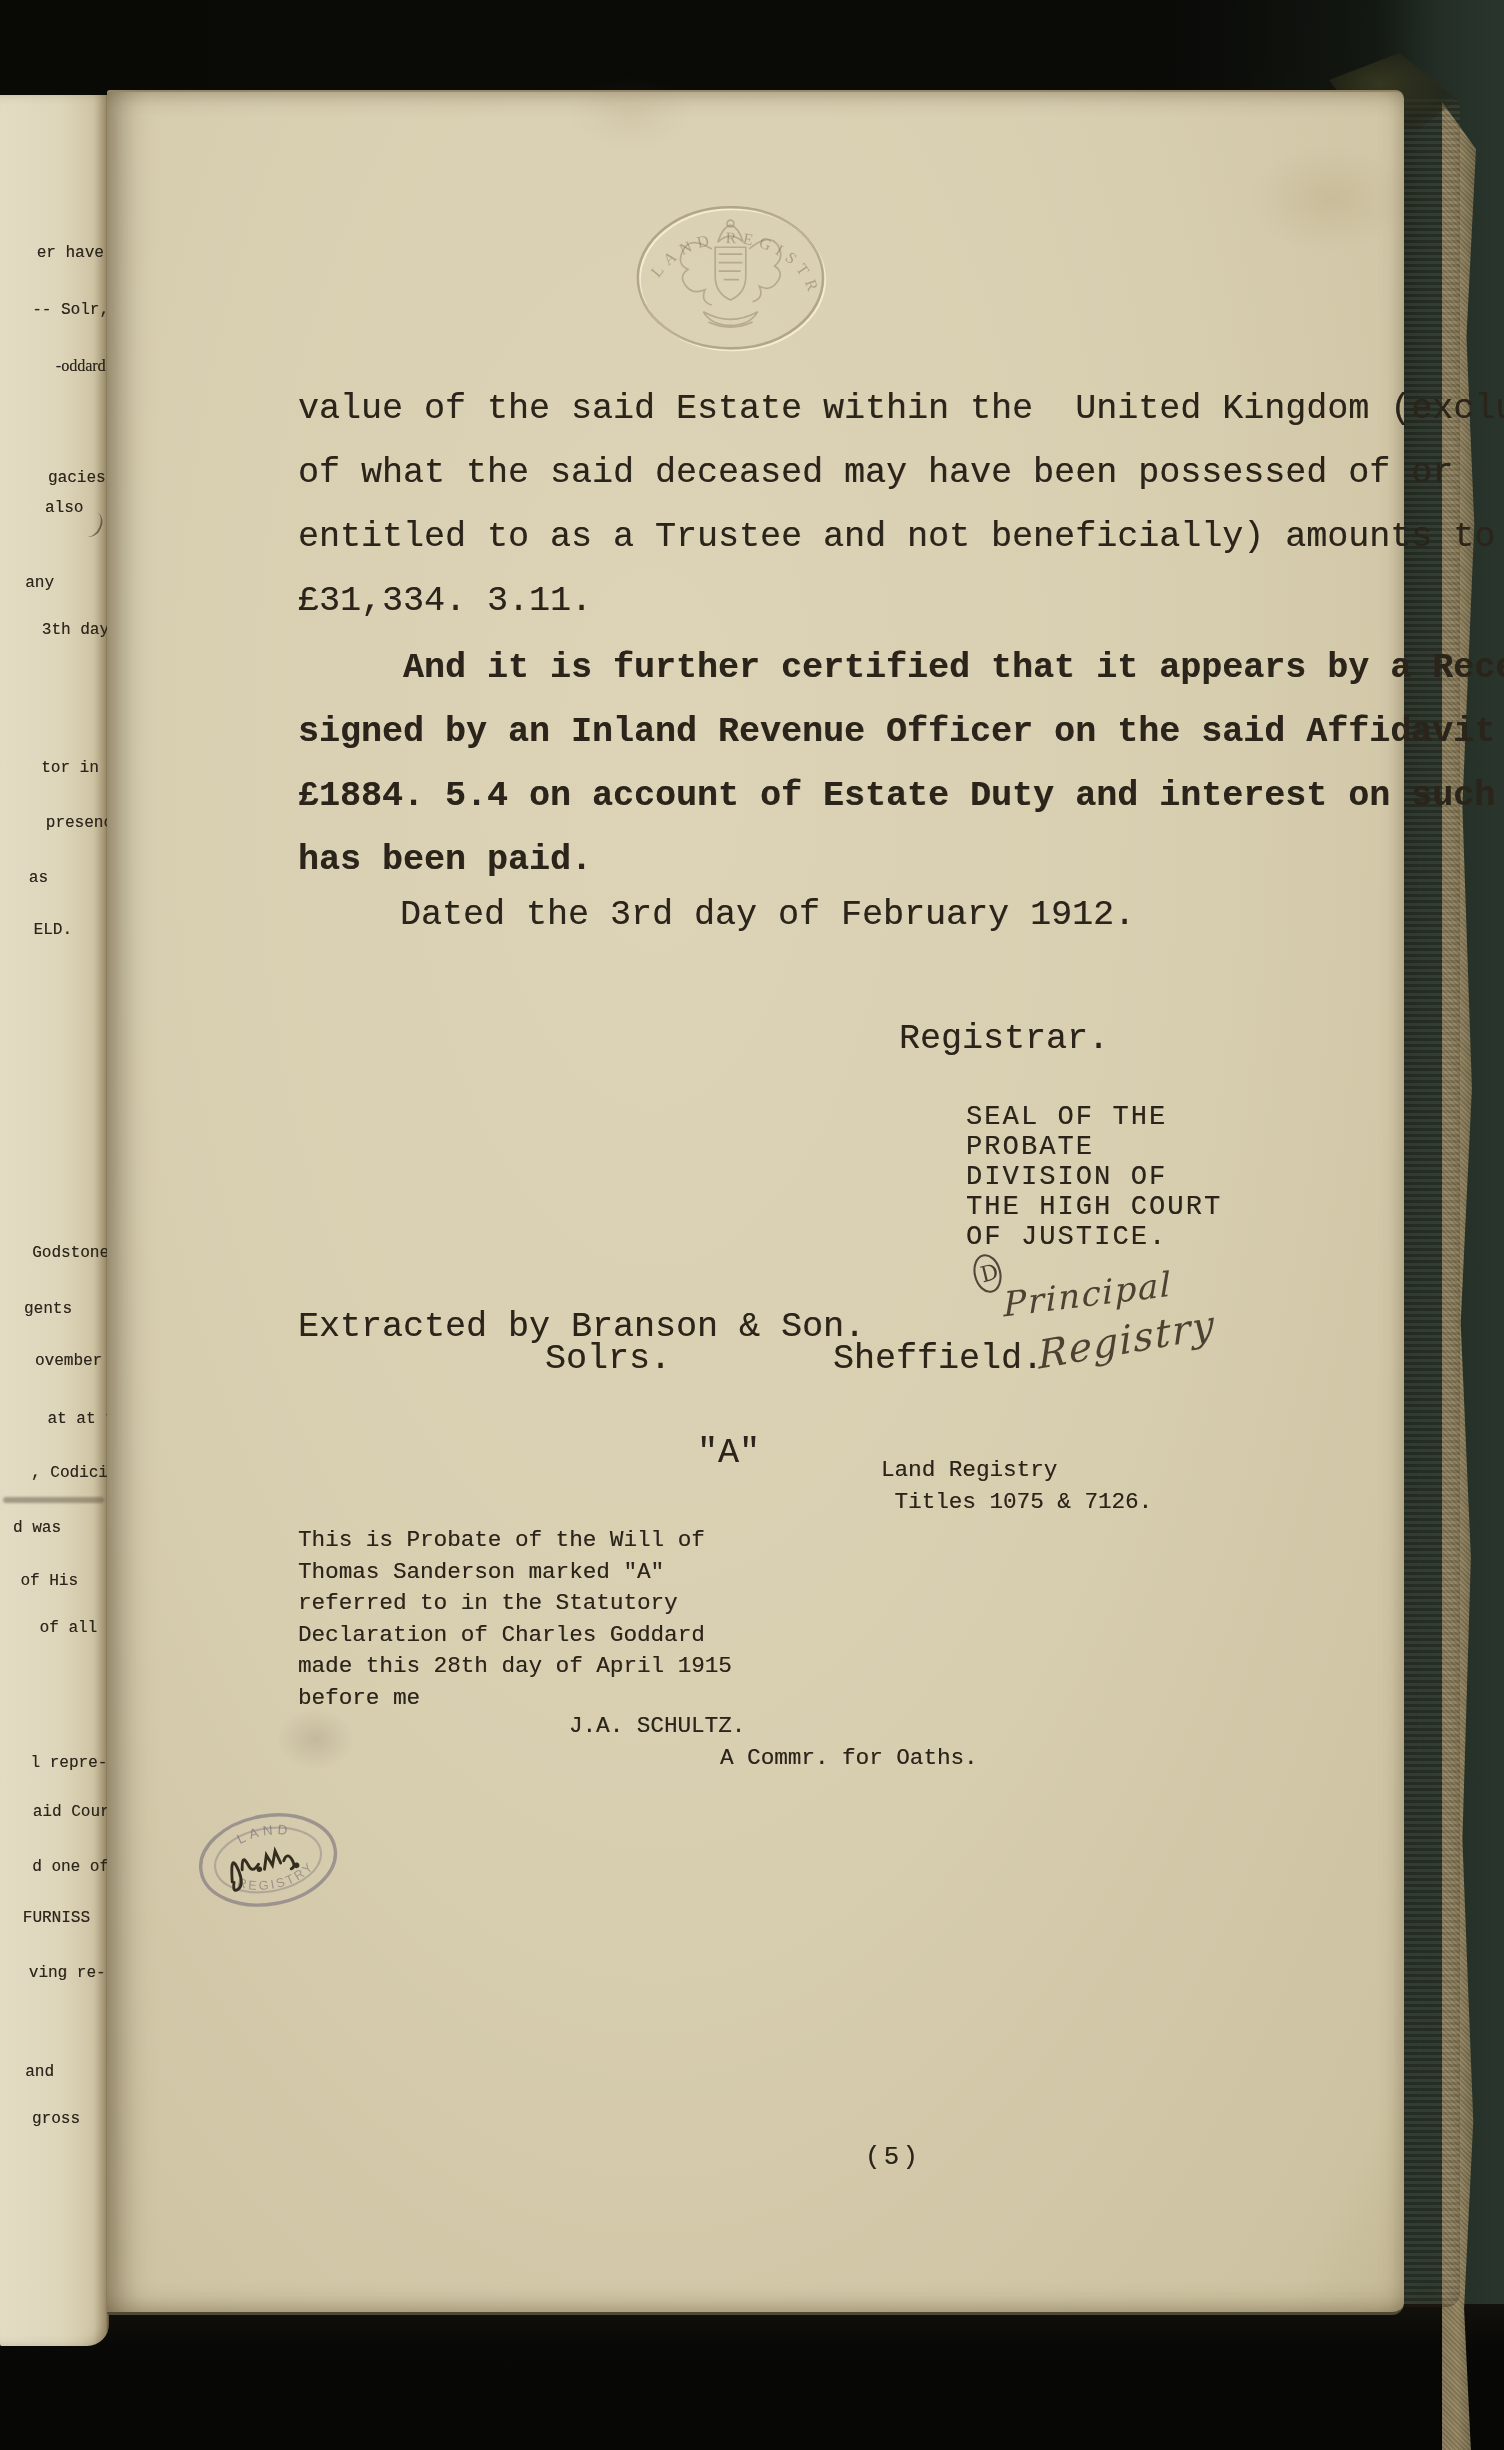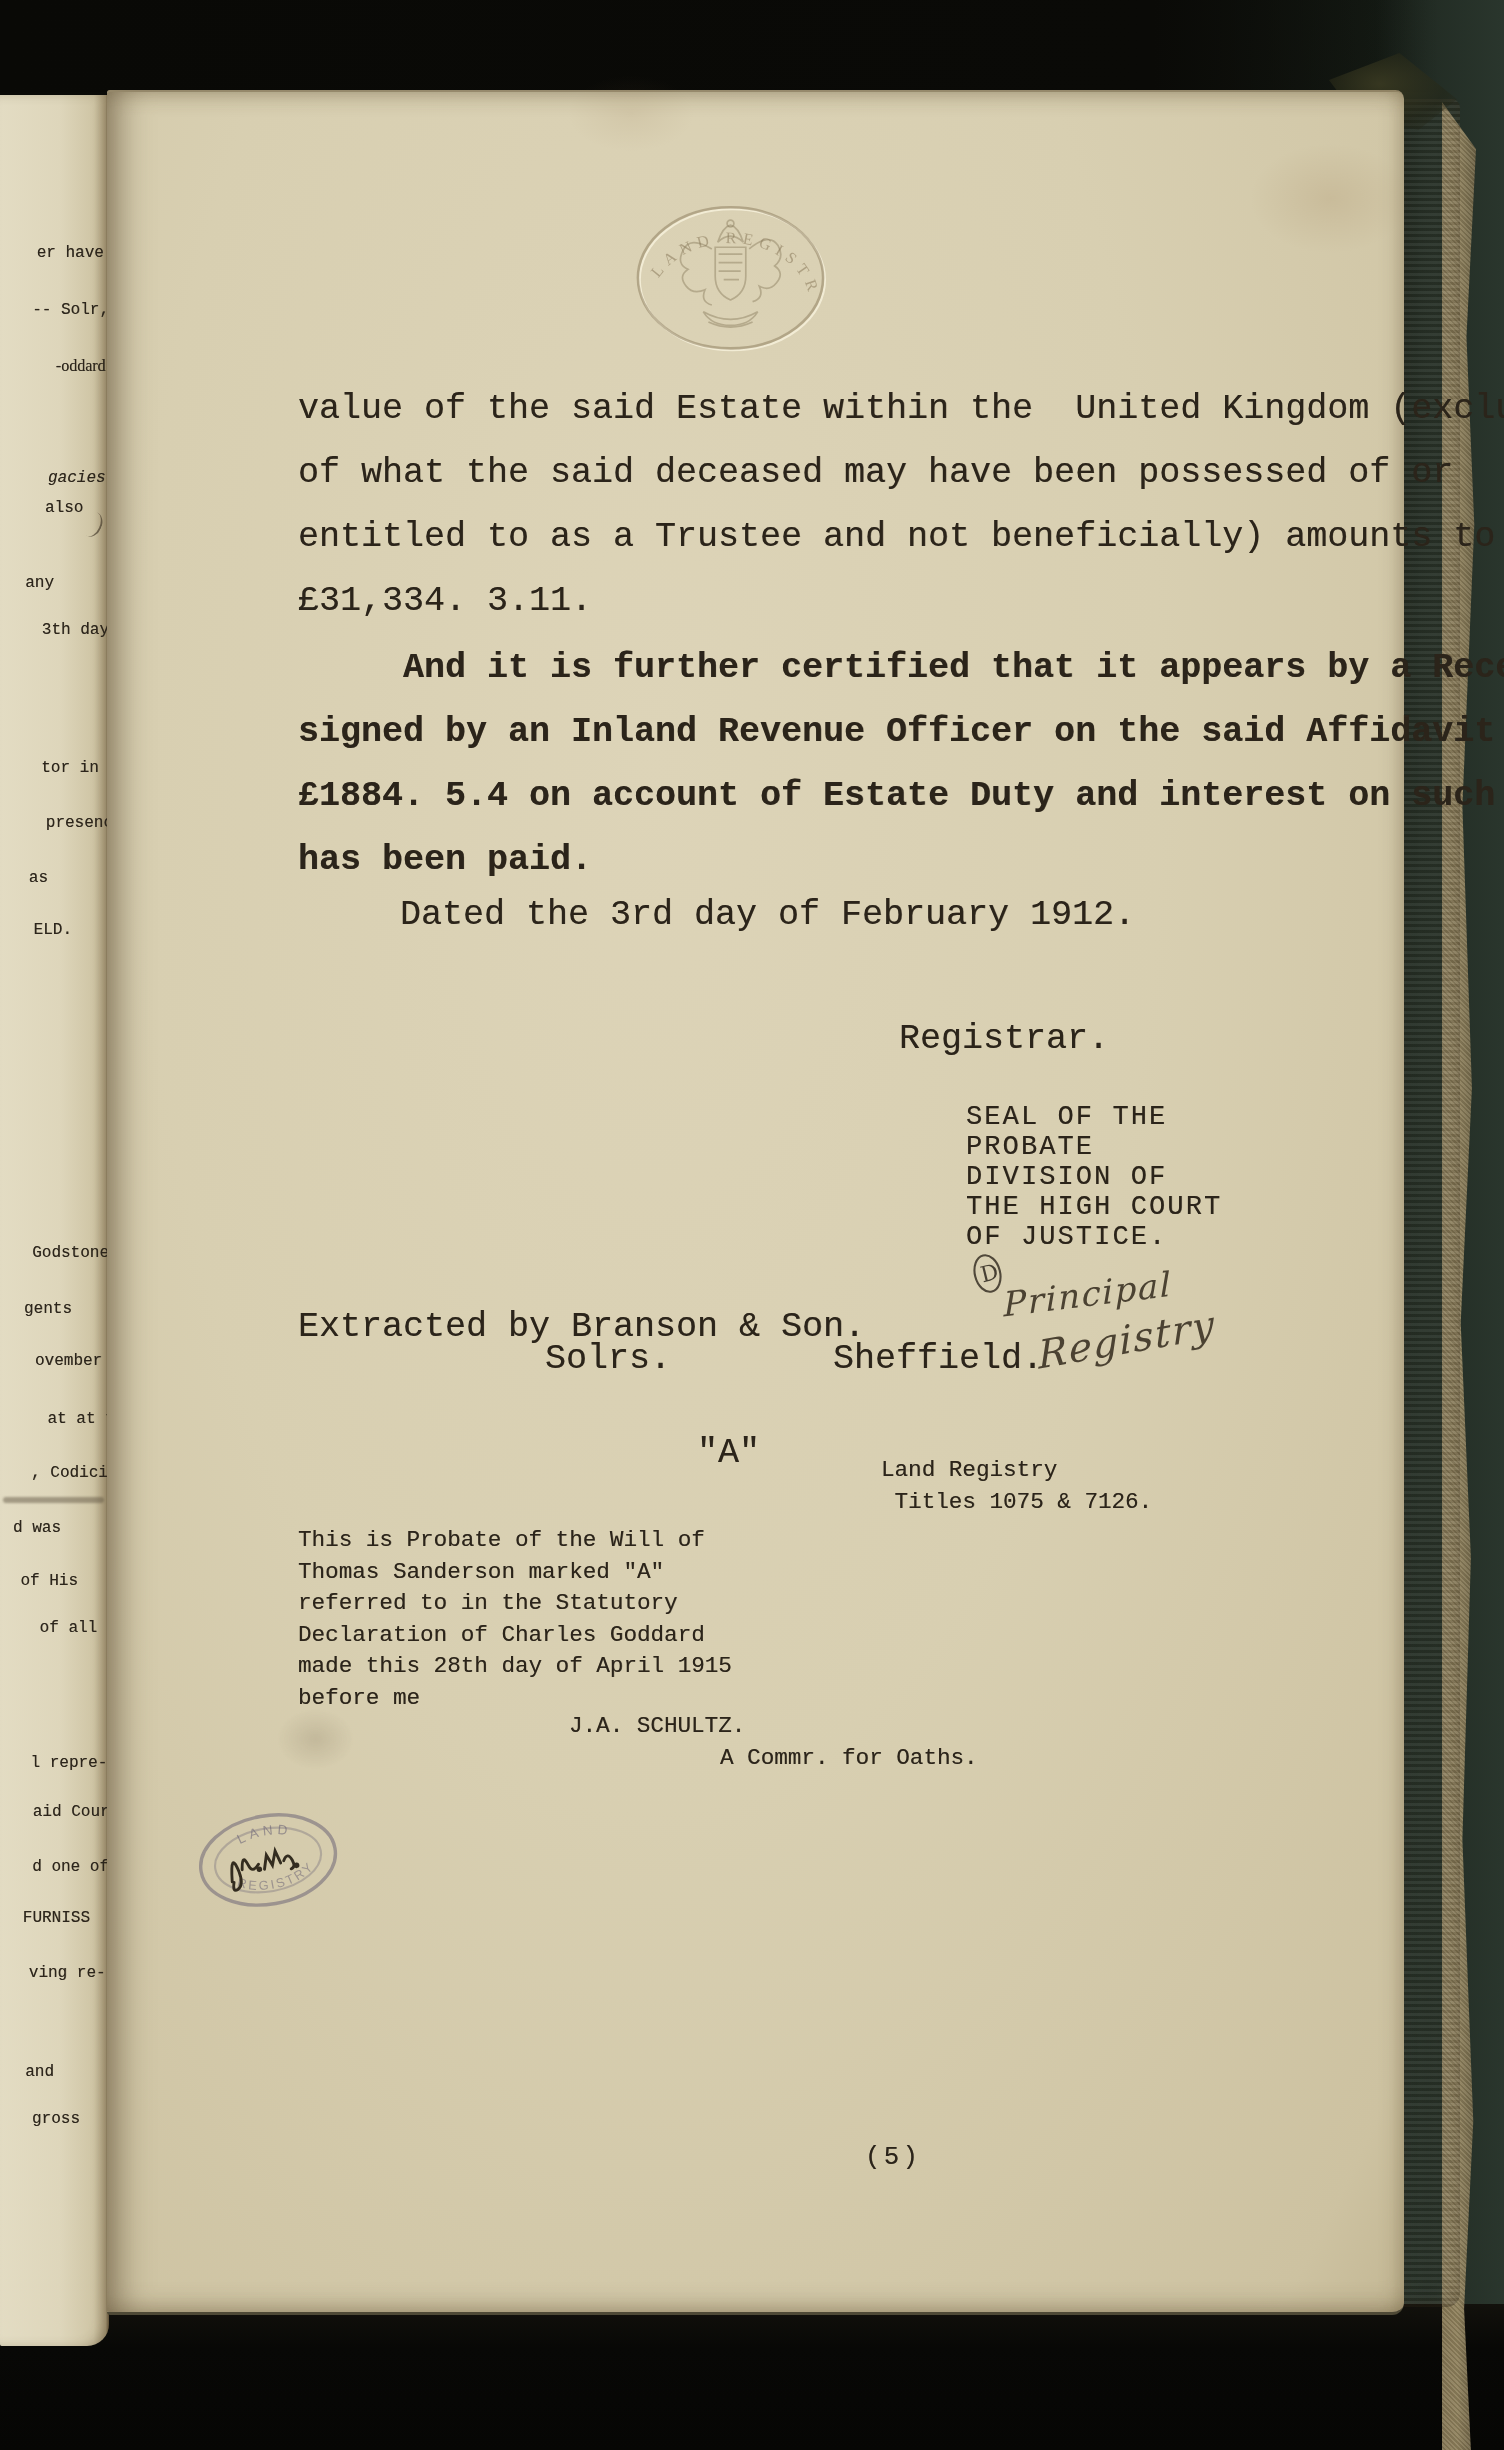--- a/index.html
+++ b/index.html
@@ -98,7 +98,7 @@
   <div class="frag fs-frag" style="top: 149px; right: 5.1px;">er have</div>
       <div class="frag fs-frag" style="top: 206px; right: 0px;">-- Solr,</div>
       <div class="frag fs-frag" style="top: 262px; right: 3.4px; font-family: Liberation Serif, serif;">-oddard</div>
-      <div class="frag fs-frag" style="top: 374px; right: 3.4px; font-style: italic;">gacies</div>
+      <div class="frag fs-frag" style="top: 374px; right: 3.4px;">gacies</div>
       <div class="frag fs-frag" style="top: 404px; right: 25.6px;">also</div>
       <div class="frag fs-frag" style="top: 479px; right: 55px;">any</div>
       <div class="frag fs-frag" style="top: 526px; right: 0px;">3th day</div>

